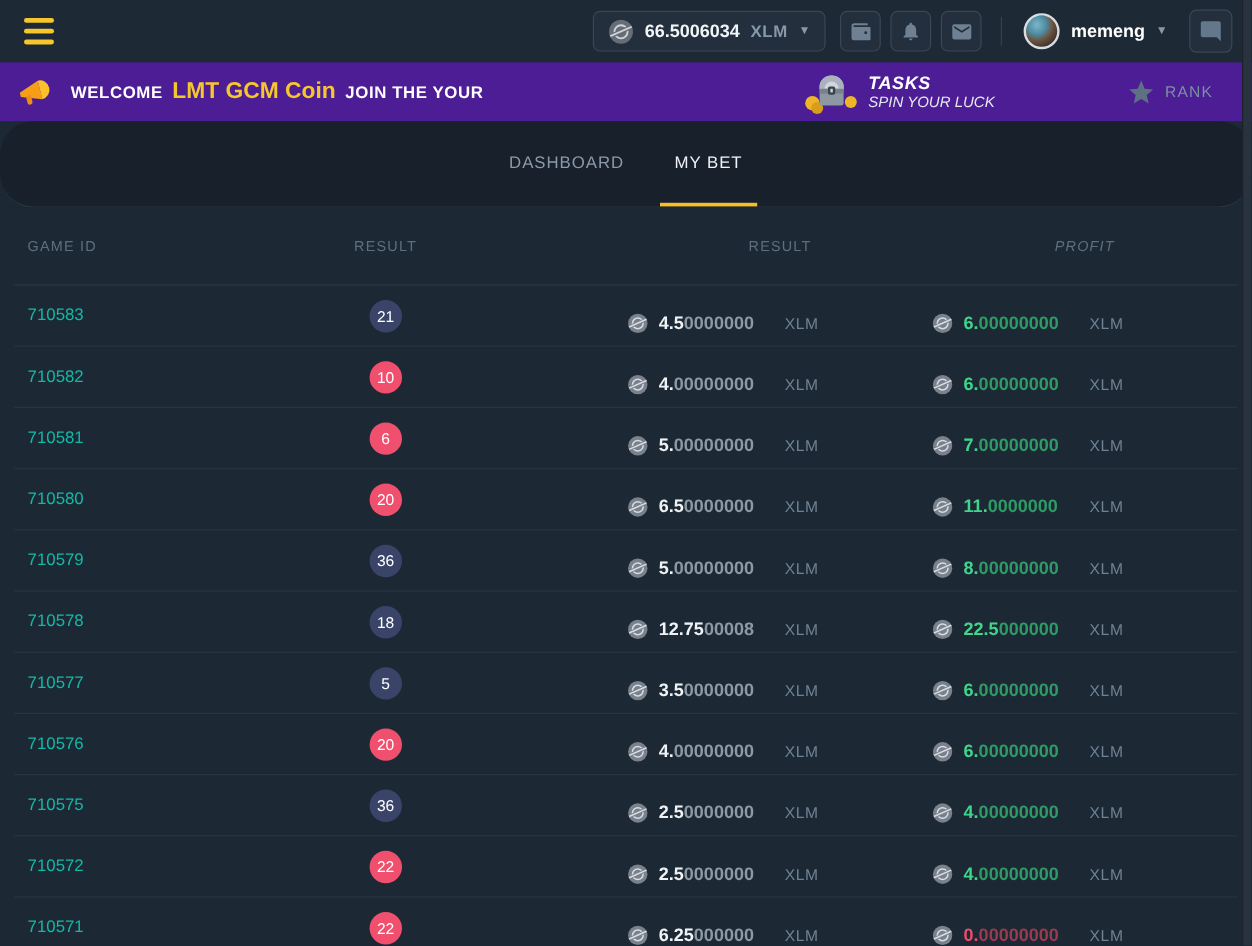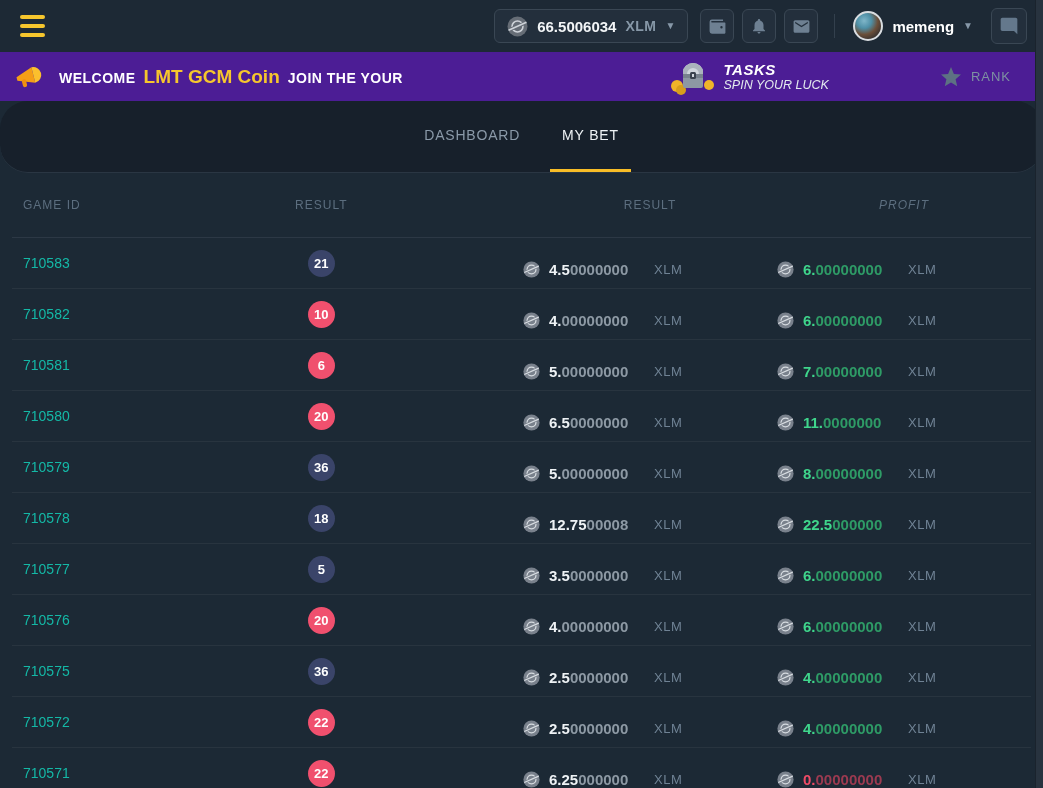--- a/index.html
+++ b/index.html
@@ -92,7 +92,7 @@
   .badge {
     width: 27px; height: 27px; border-radius: 50%;
     display: flex; align-items: center; justify-content: center;
-    color: #fff; font-weight: bold; font-size: 13px; margin: 5px auto;
+    color: #fff; font-weight: normal; font-size: 13px; margin: 5px auto;
   }
   .badge-dark { background: #3a4469; }
   .badge-red  { background: #f0506e; }

